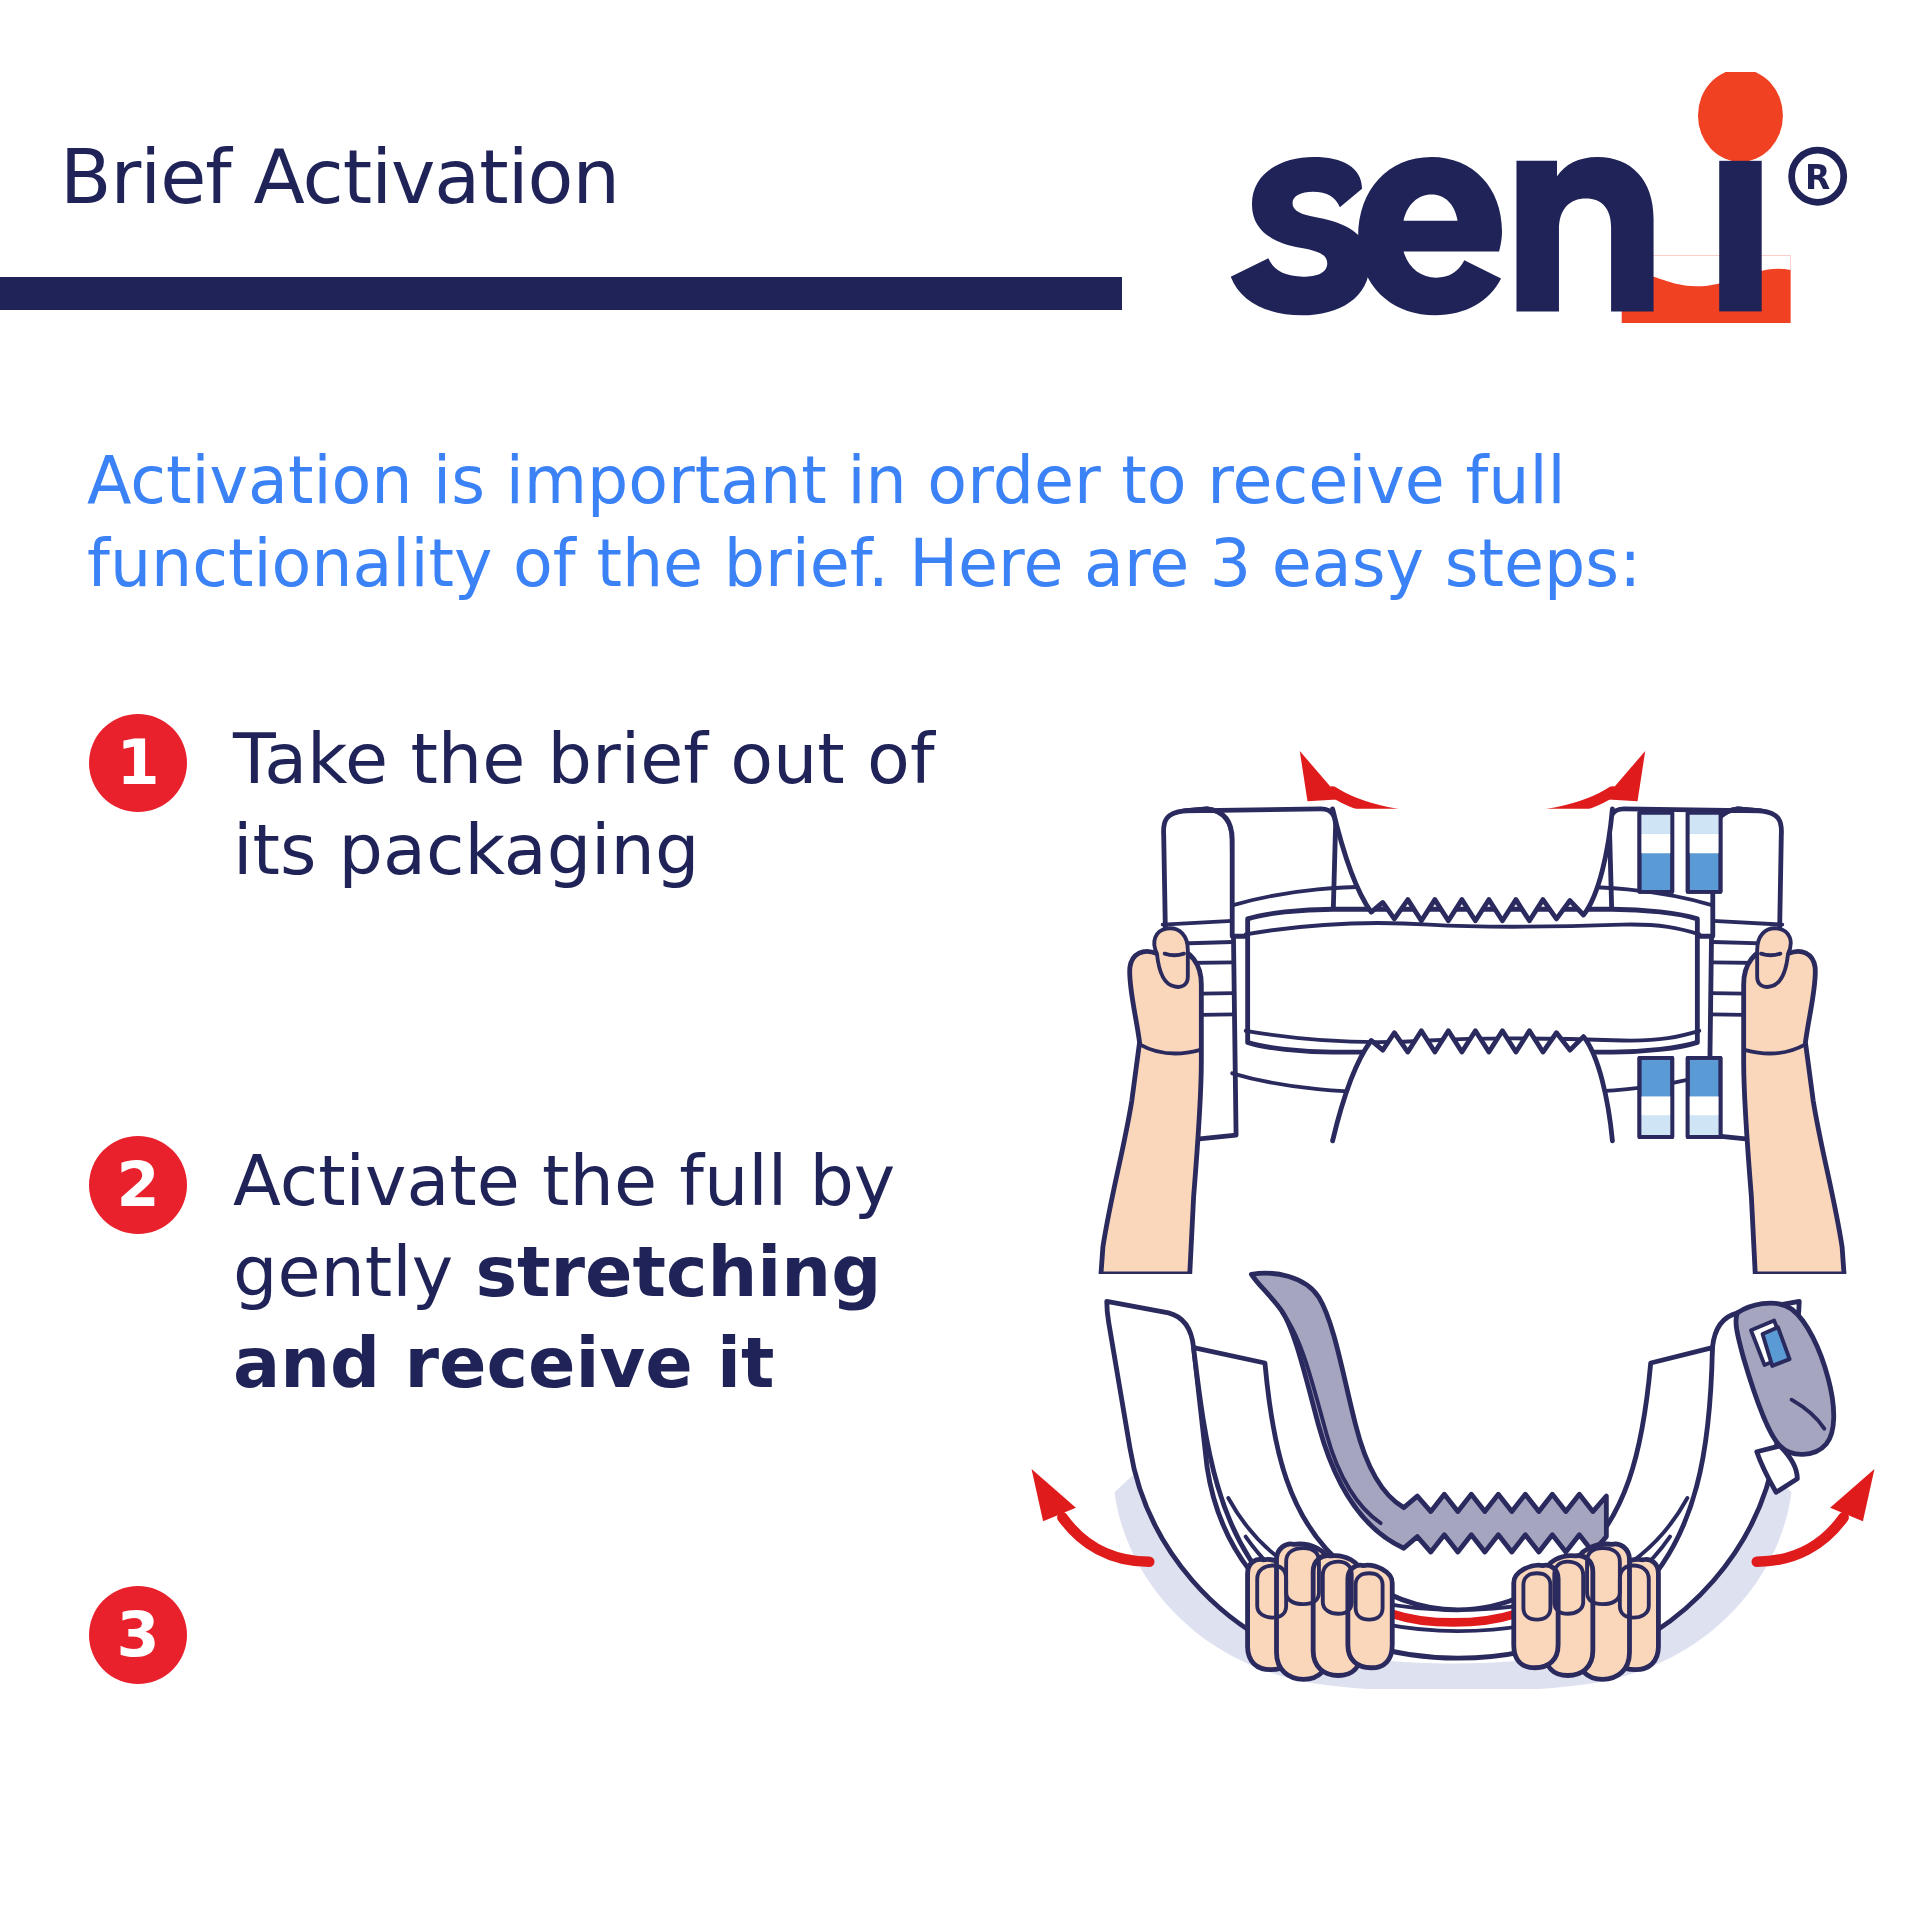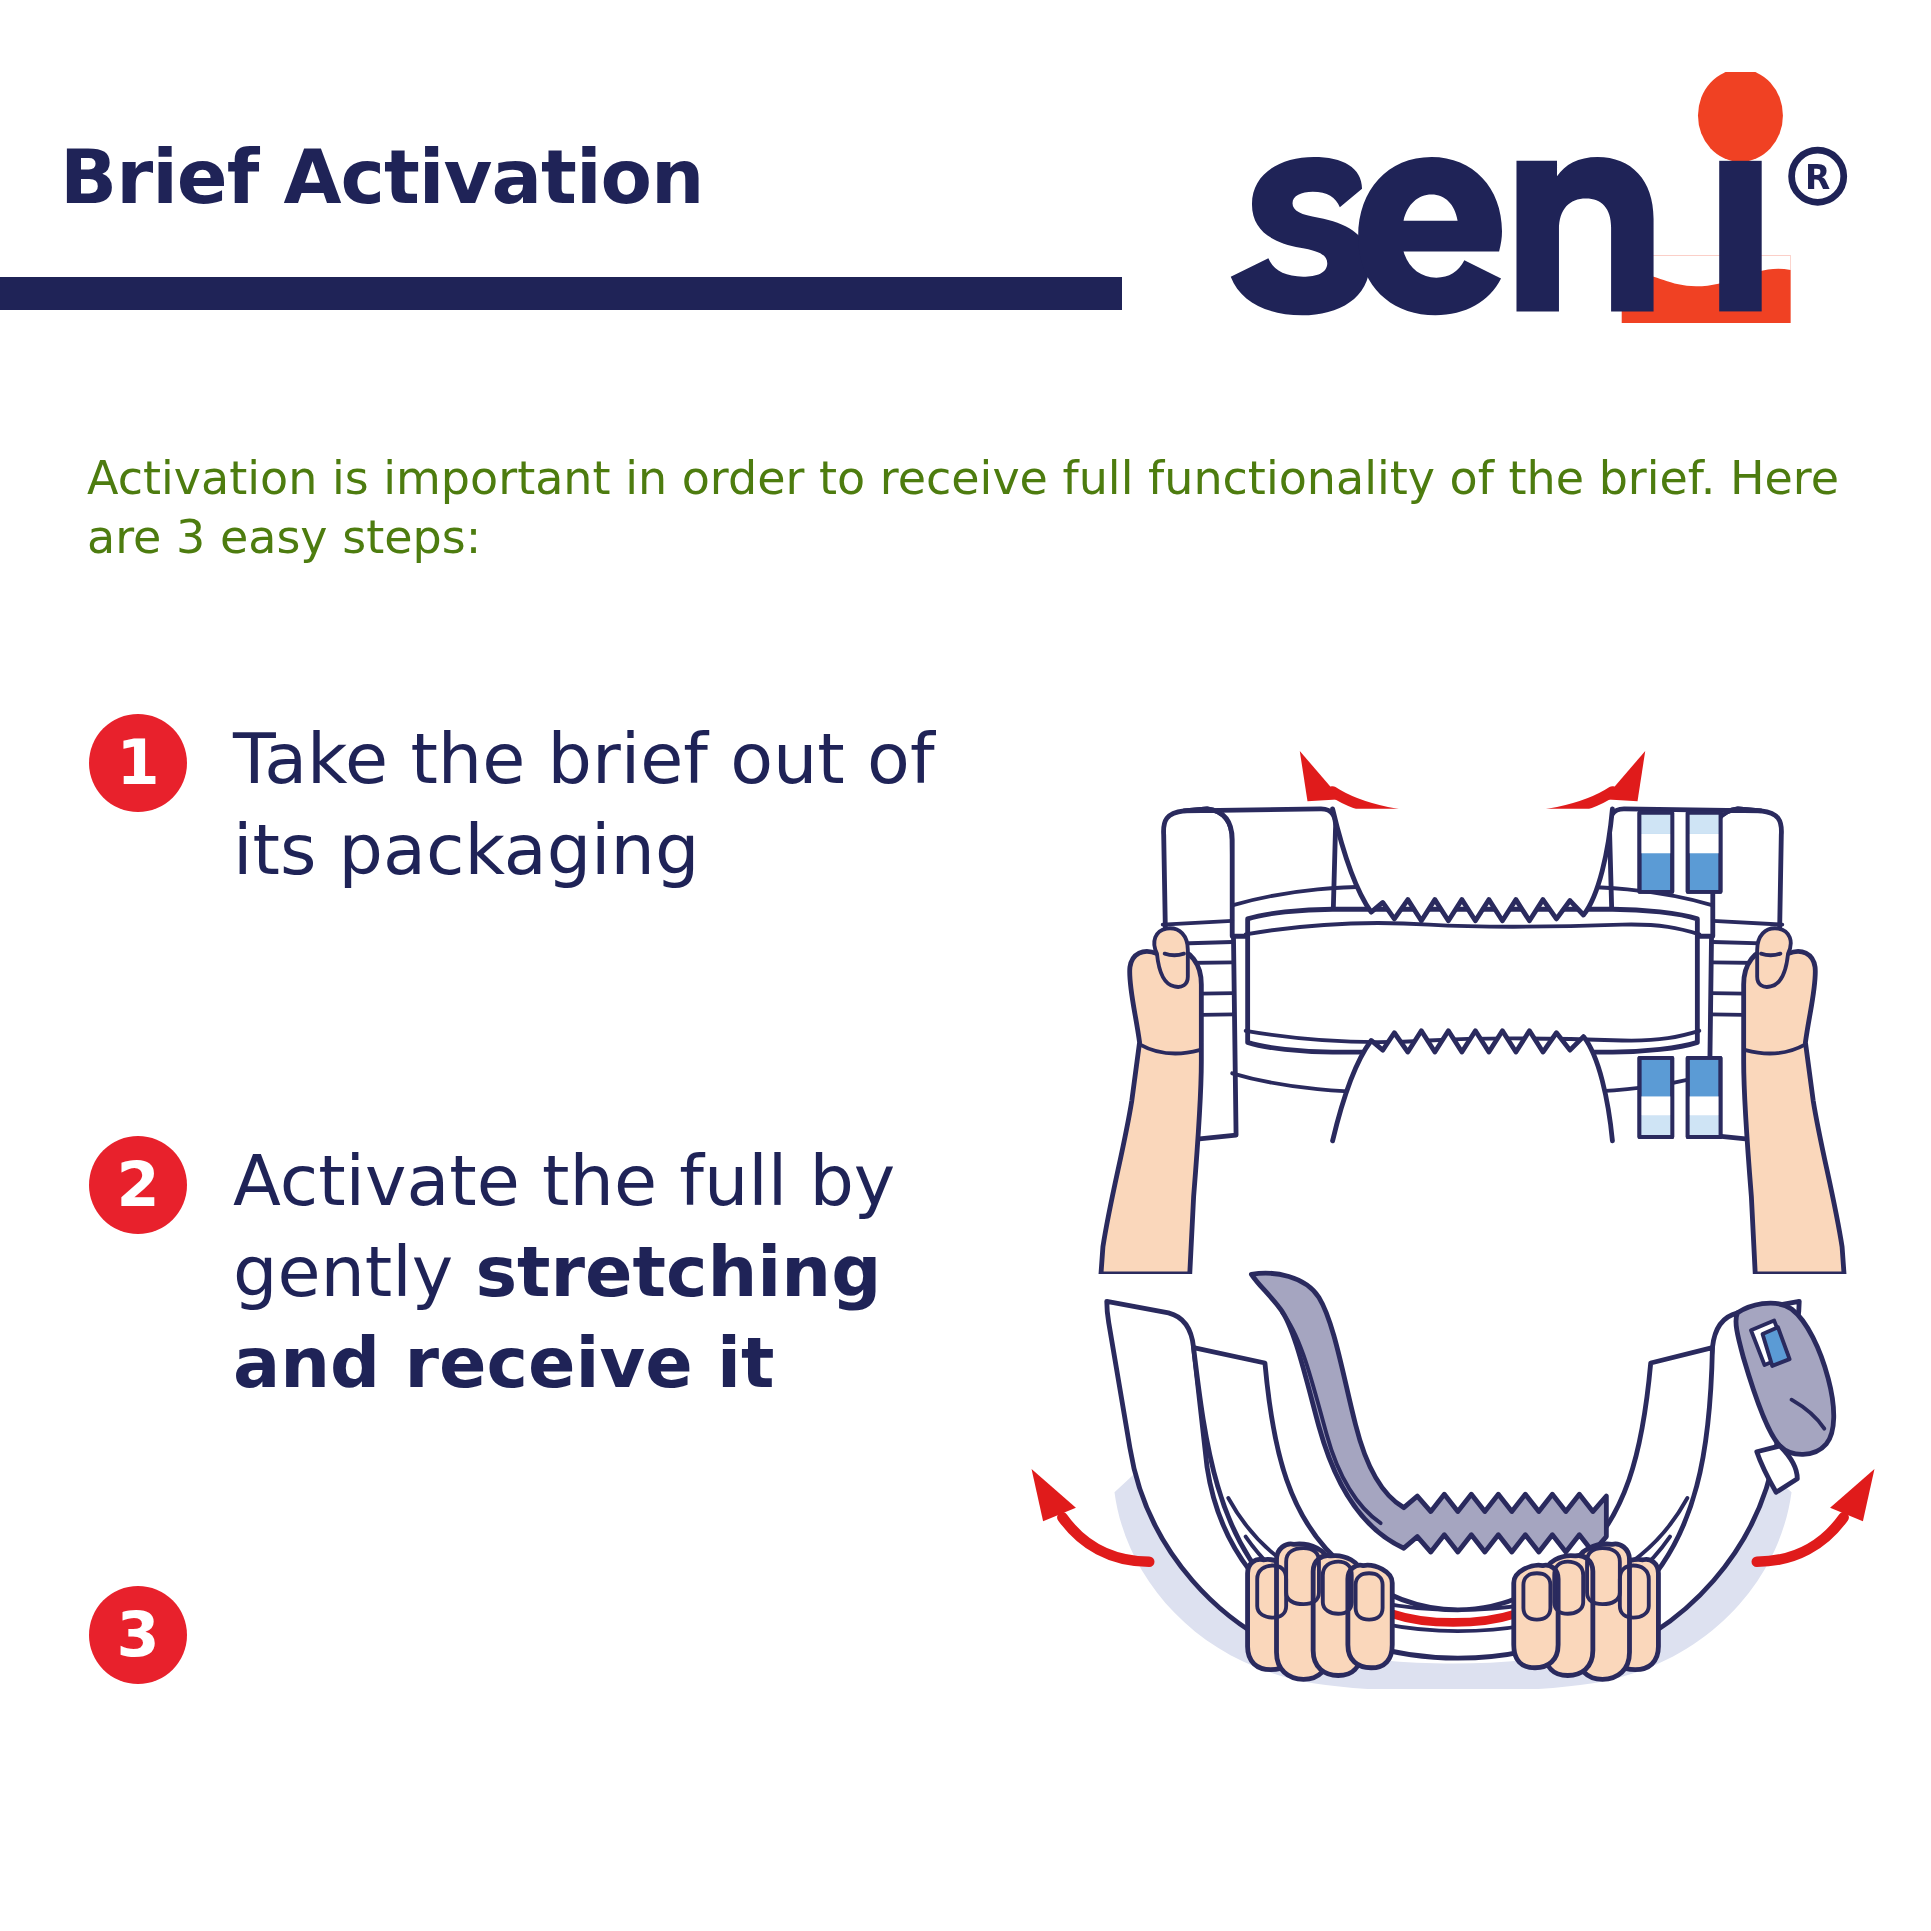--- a/index.html
+++ b/index.html
@@ -22,7 +22,7 @@
     left: 60px;
     top: 140px;
     font-size: 75px;
-    font-weight: 700;
+    font-weight: 400;
     color: #1F2357;
     letter-spacing: -1px;
     line-height: 1;

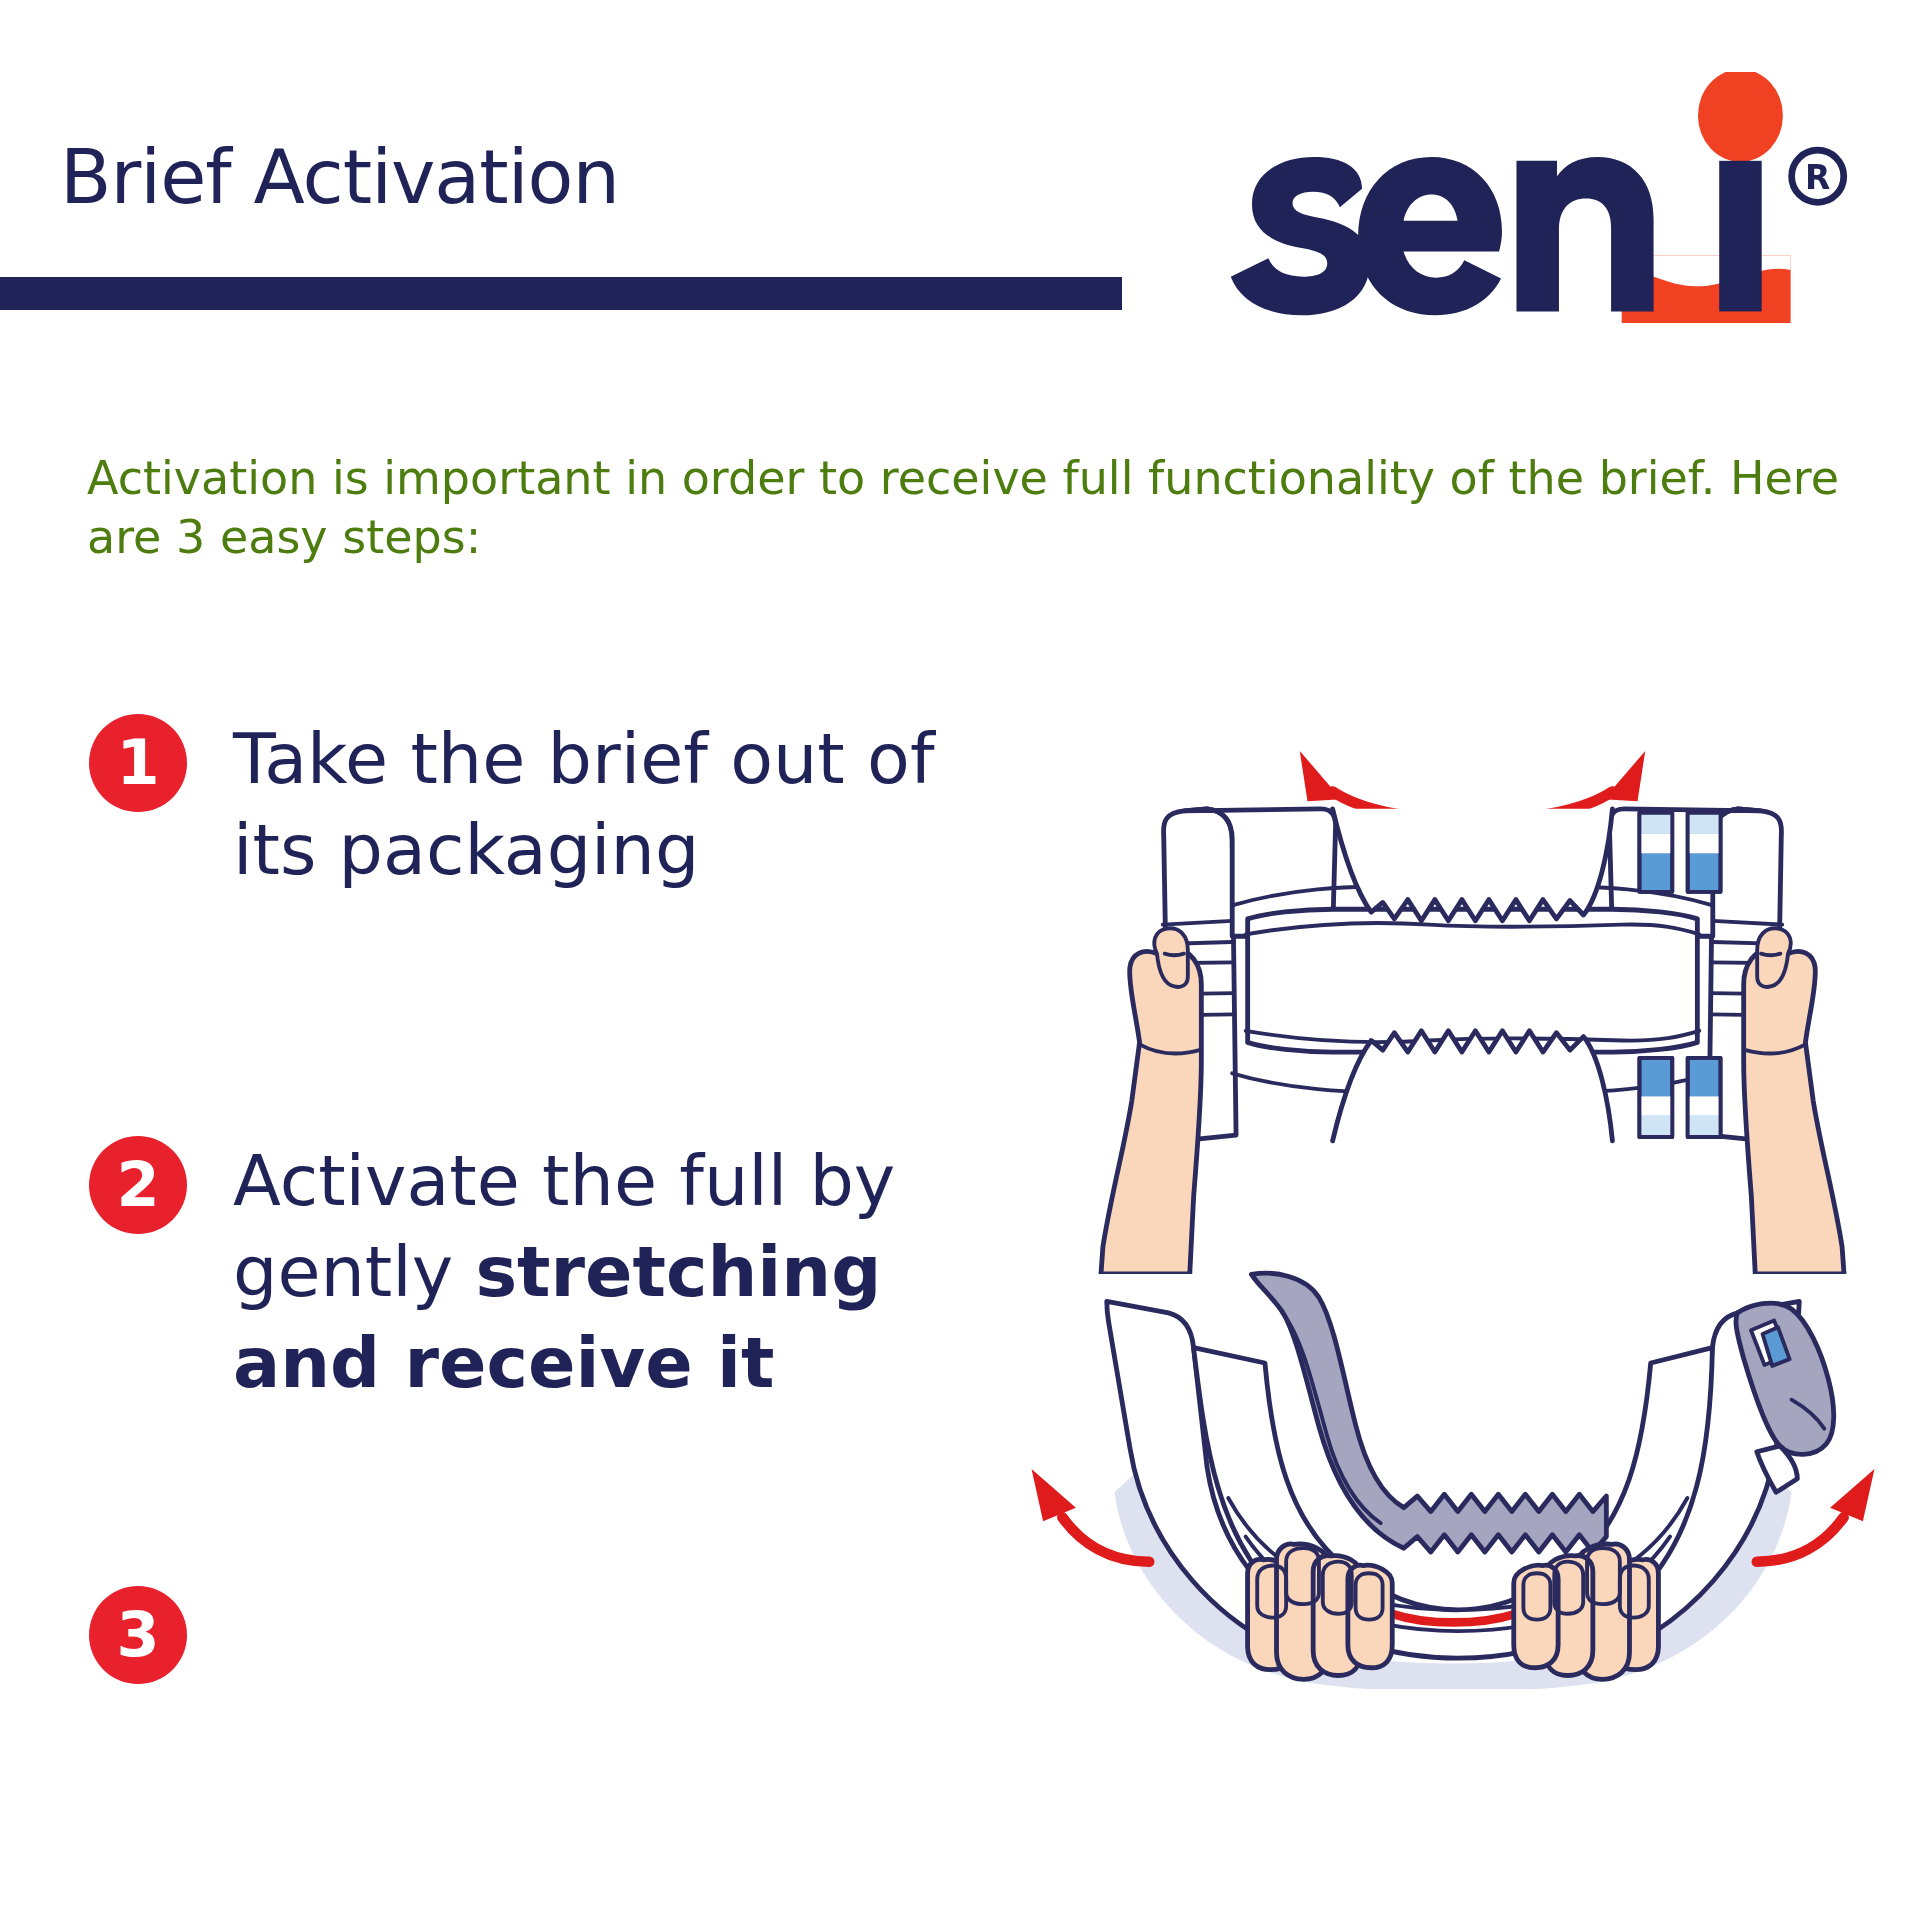--- a/index.html
+++ b/index.html
@@ -53,11 +53,10 @@
     left: 87px;
     top: 439px;
     width: 1796px;
-    font-size: 46px;
+    font-size: 65px;
     line-height: 1.28;
-    color: #4d7c0f;
+    color: #3b82f6;
     font-weight: 400;
-    margin-top: 10px;
   }
 
   

